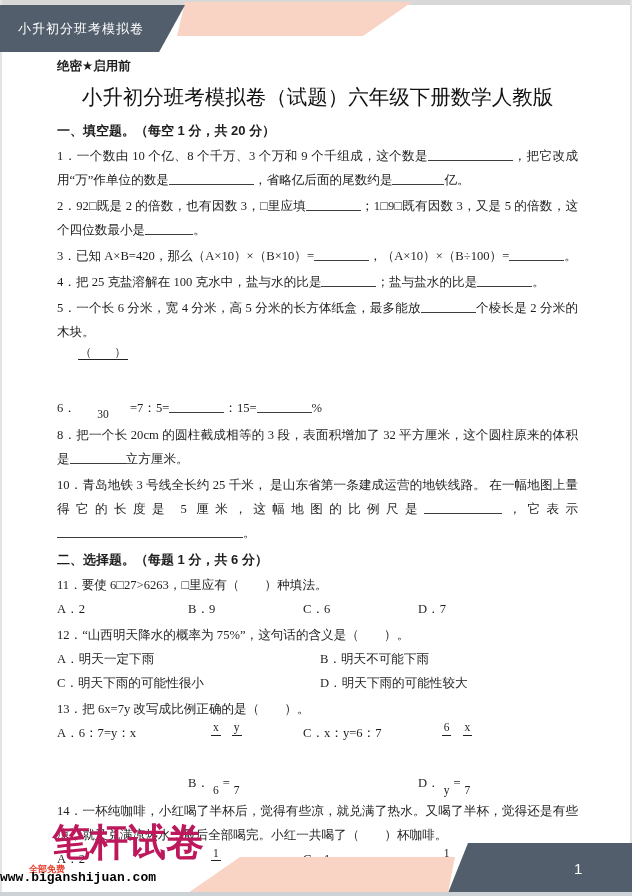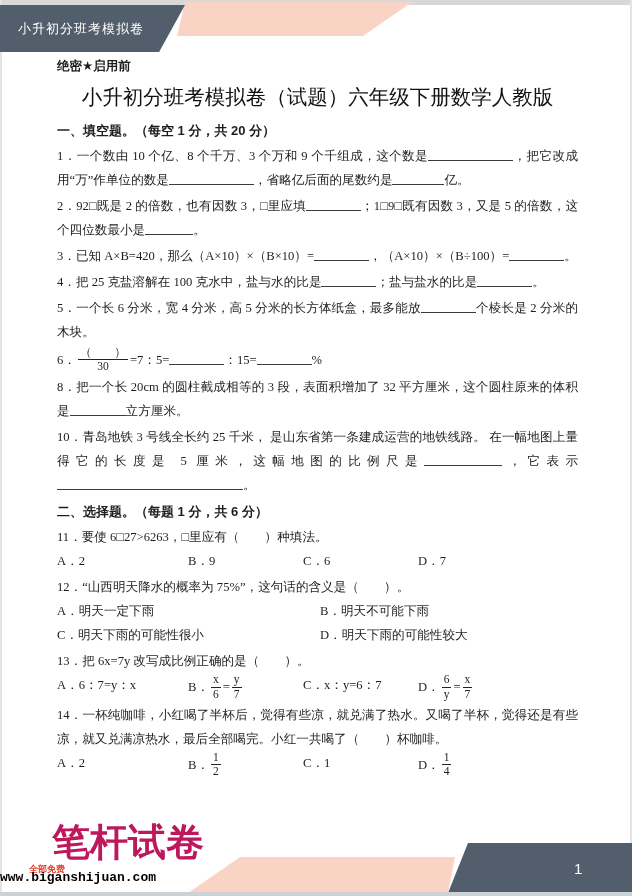--- a/index.html
+++ b/index.html
@@ -34,7 +34,7 @@
     margin-bottom:-1px;}
   .frac{display:inline-block;vertical-align:-0.55em;text-align:center;font-size:11.5px;line-height:1.15;margin:0 2px;}
   .frac .fn{display:block;border-bottom:1px solid #222;padding:0 2px;}
-  .frac .fd{display:block;}
+  .frac .fd{display:block;margin-top:48px;}
   .opts{display:grid;line-height:24px;}
   .opts.c4{grid-template-columns:131px 115px 115px 1fr;}
   .opts.c2{grid-template-columns:263px 1fr;}

